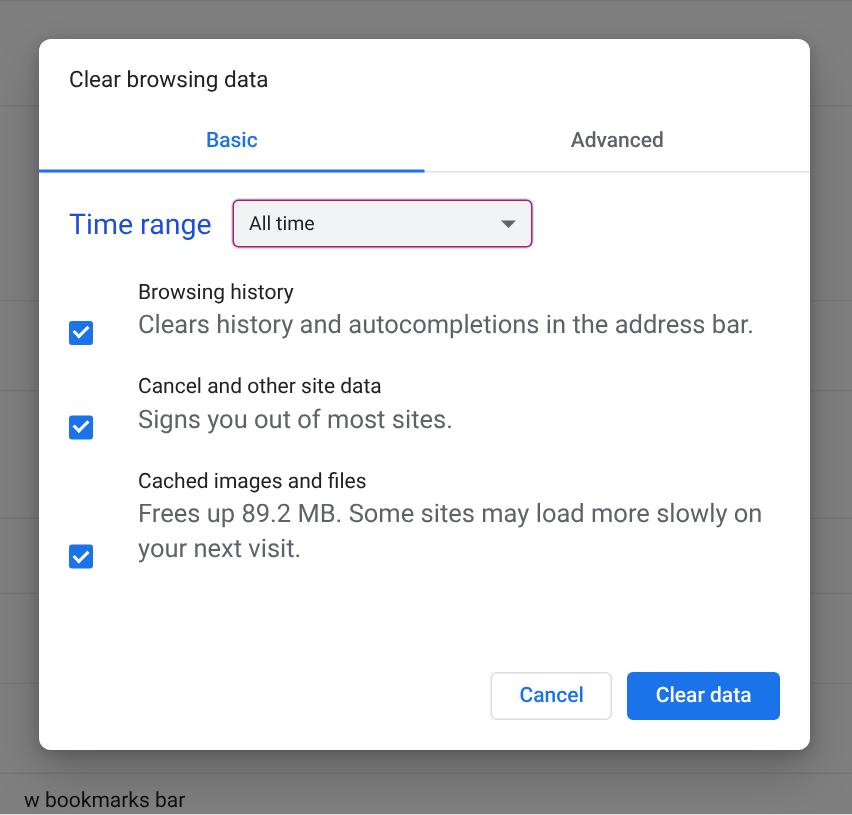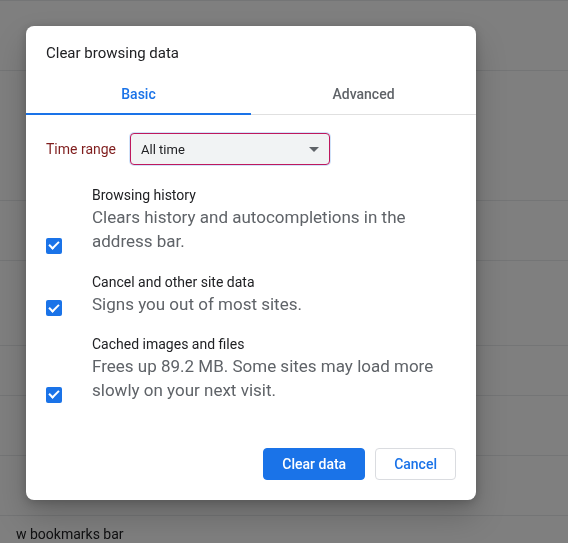--- a/index.html
+++ b/index.html
@@ -15,7 +15,7 @@
     position: absolute;
     left: 26px;
     top: 26px;
-    width: 450px;
+    width: 514px;
     height: 474px;
     background: #fff;
     border-radius: 8px;

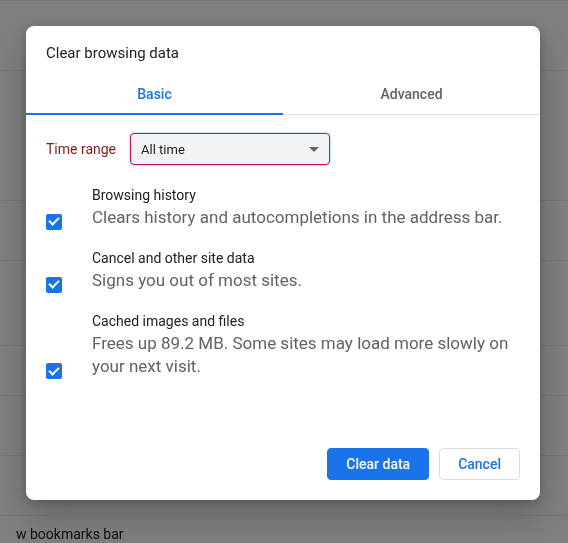--- a/index.html
+++ b/index.html
@@ -63,8 +63,8 @@
     margin-bottom: 22px;
   }
   .timerange-label {
-    font-size: 14px;
-    color: #7f1d1d;
+    font-size: 19px;
+    color: #1d4ed8;
   }
   .select {
     width: 200px;

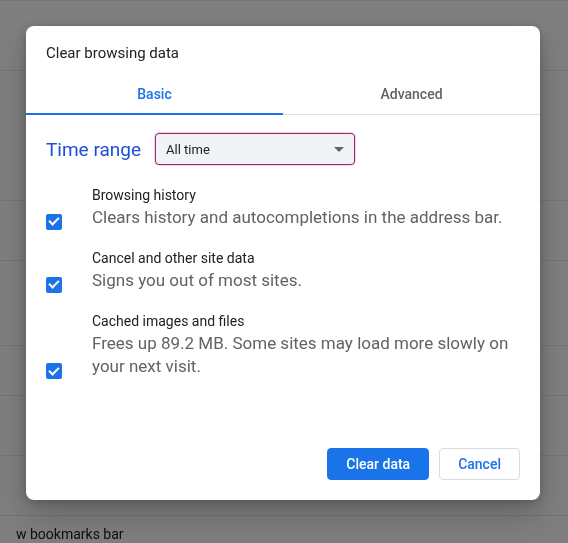--- a/index.html
+++ b/index.html
@@ -213,8 +213,8 @@
   </div>
 
   <div class="footer">
+    <div class="btn btn-secondary">Cancel</div>
     <div class="btn btn-primary">Clear data</div>
-    <div class="btn btn-secondary">Cancel</div>
   </div>
 
 </div>

